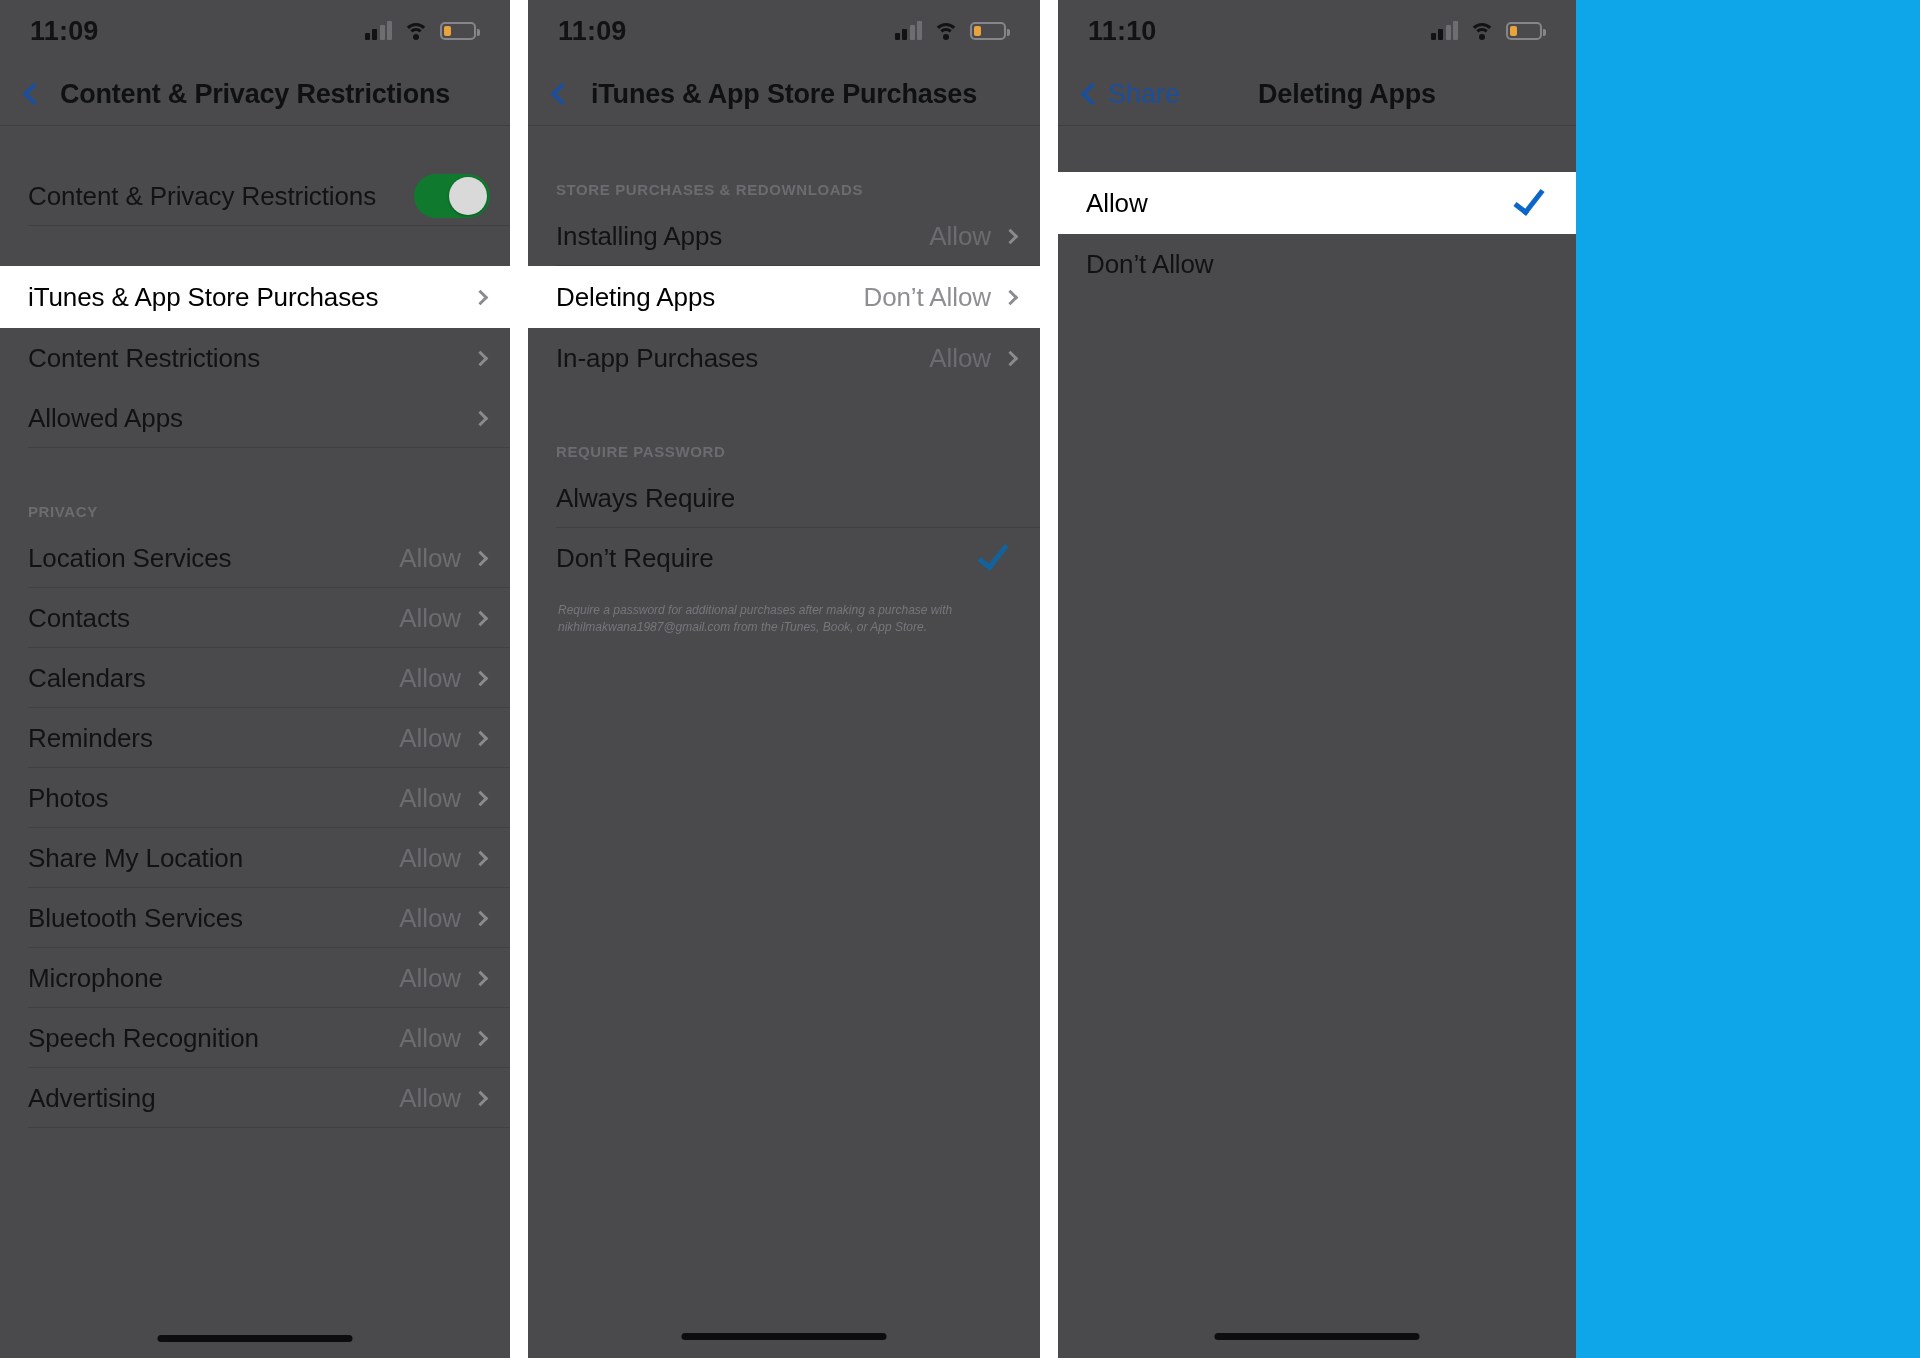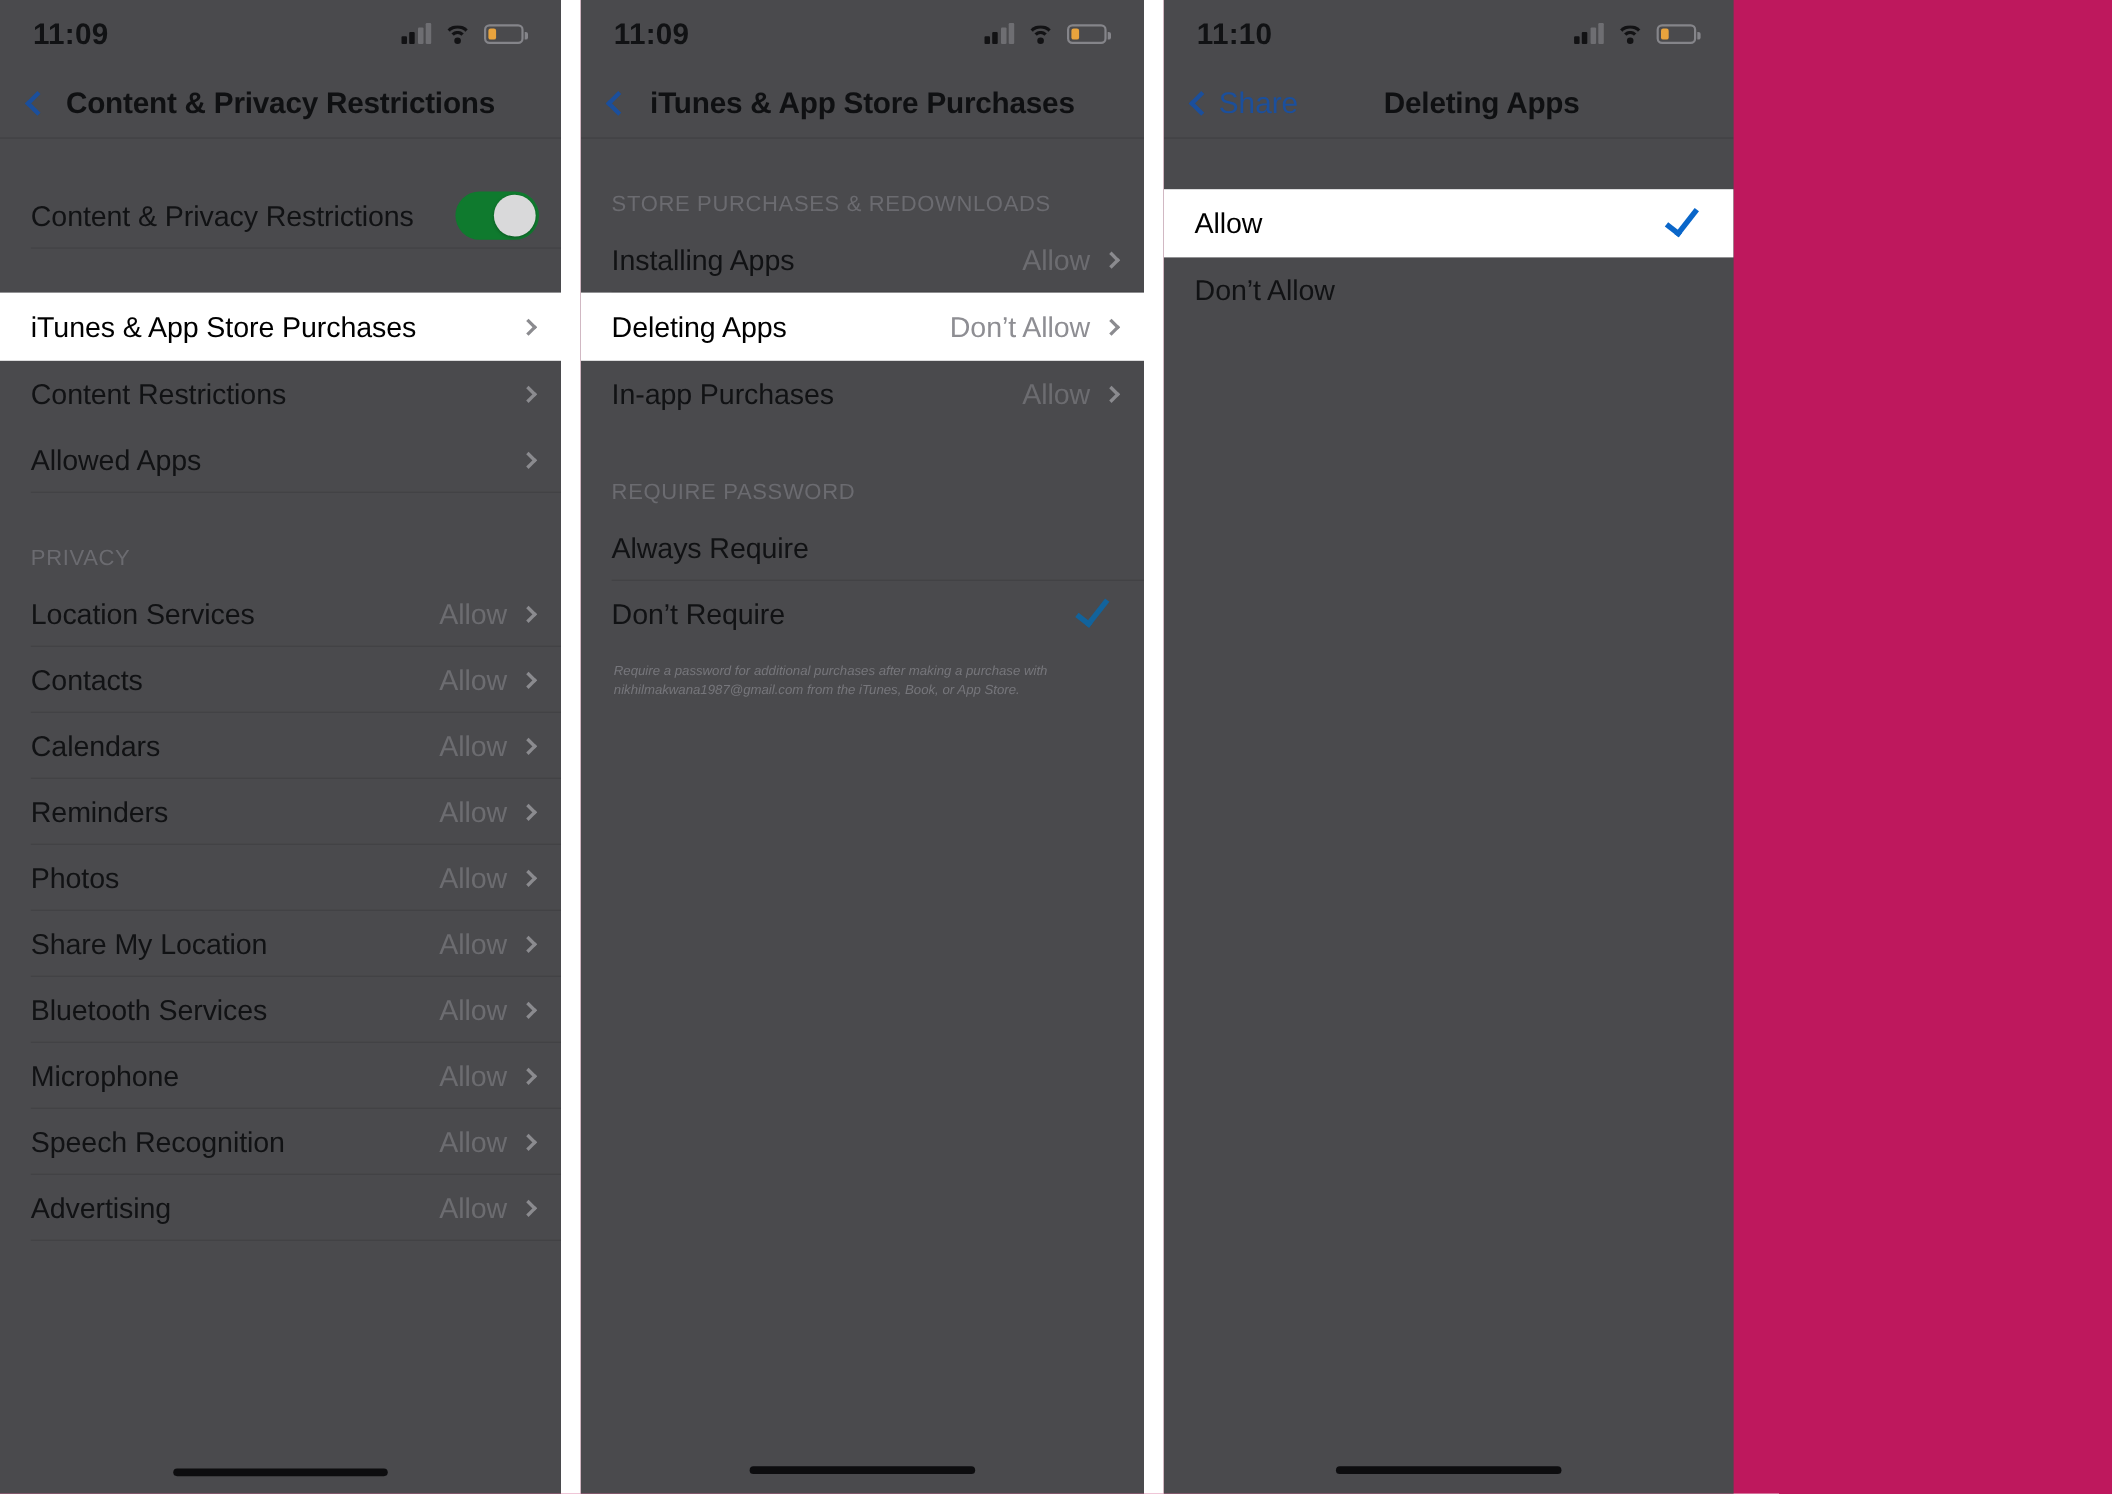--- a/index.html
+++ b/index.html
@@ -14,7 +14,7 @@
     position: relative;
     width: 1920px; height: 1358px;
     display: flex;
-    background: #be185d;
+    background: #0ea5e9;
   }
 
   

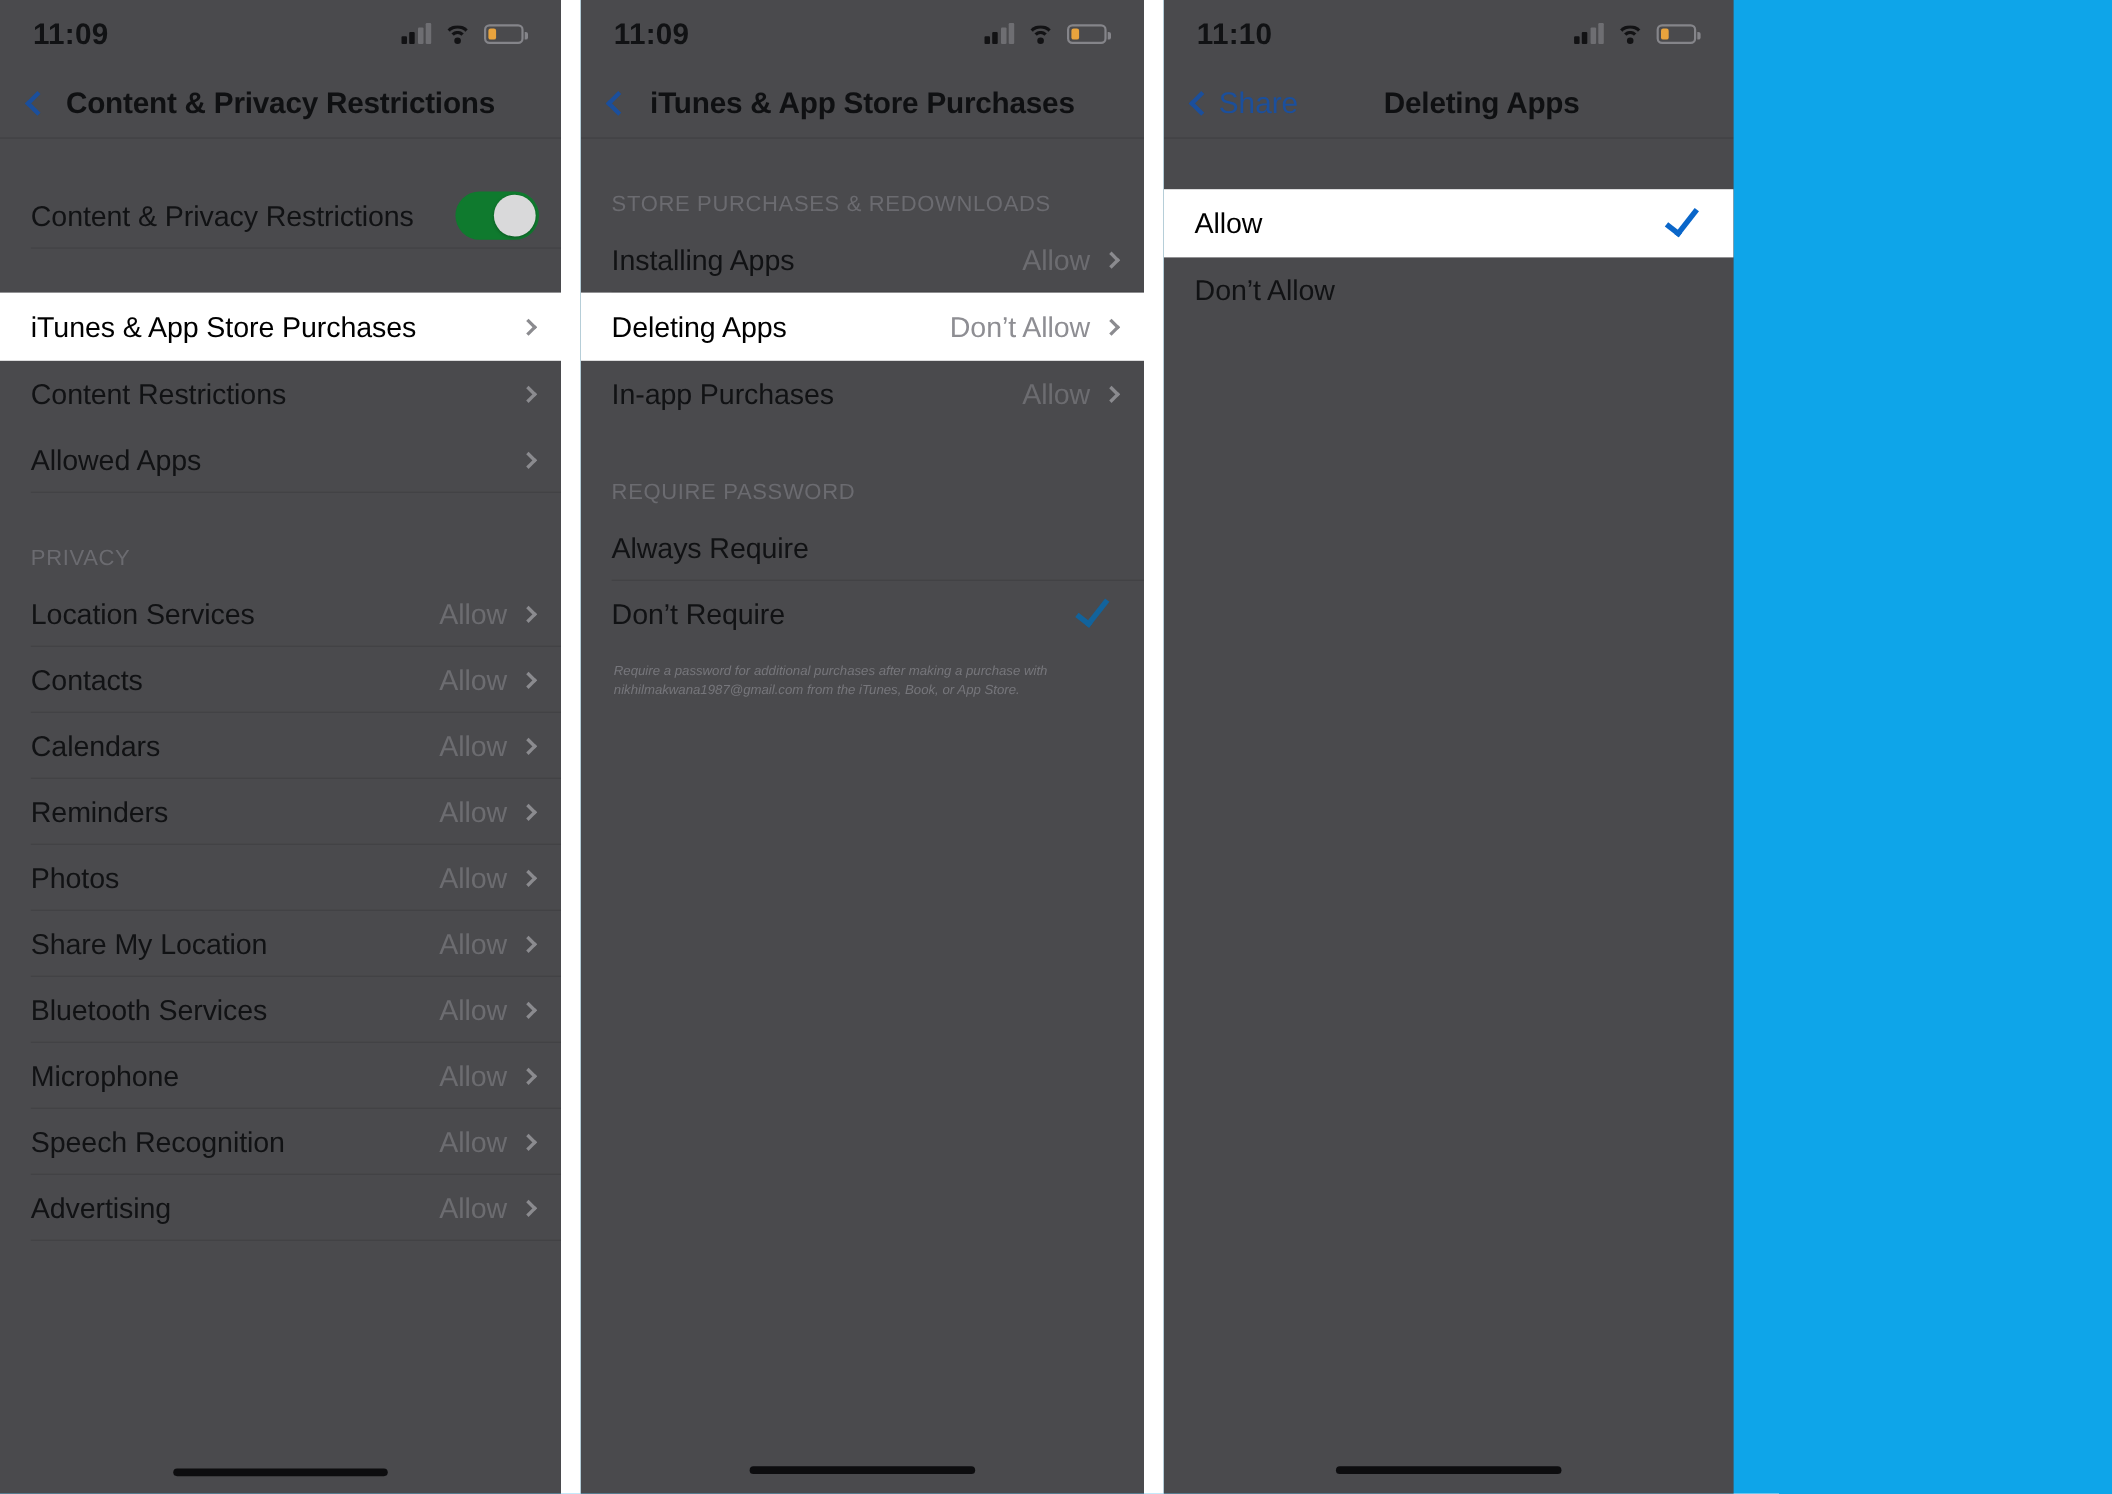--- a/index.html
+++ b/index.html
@@ -168,9 +168,10 @@
     height: 58px;
     display: flex; align-items: flex-end;
     padding: 0 28px 8px 28px;
-    font-size: 20px;
+    font-size: 15px;
     letter-spacing: 0.6px;
     color: #6b6b70;
+    font-weight: bold;
   }
 
   

